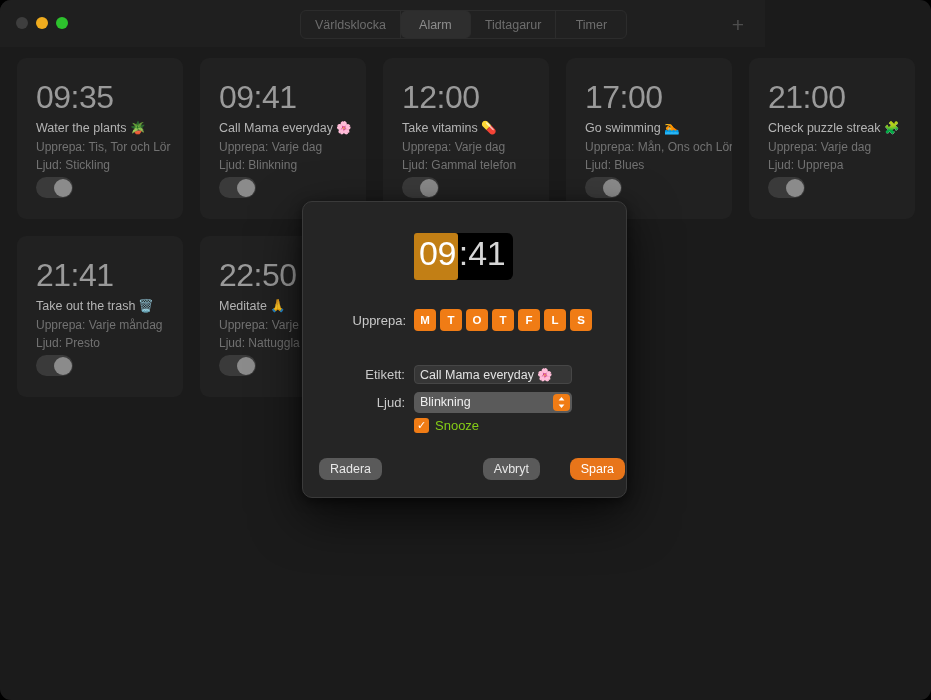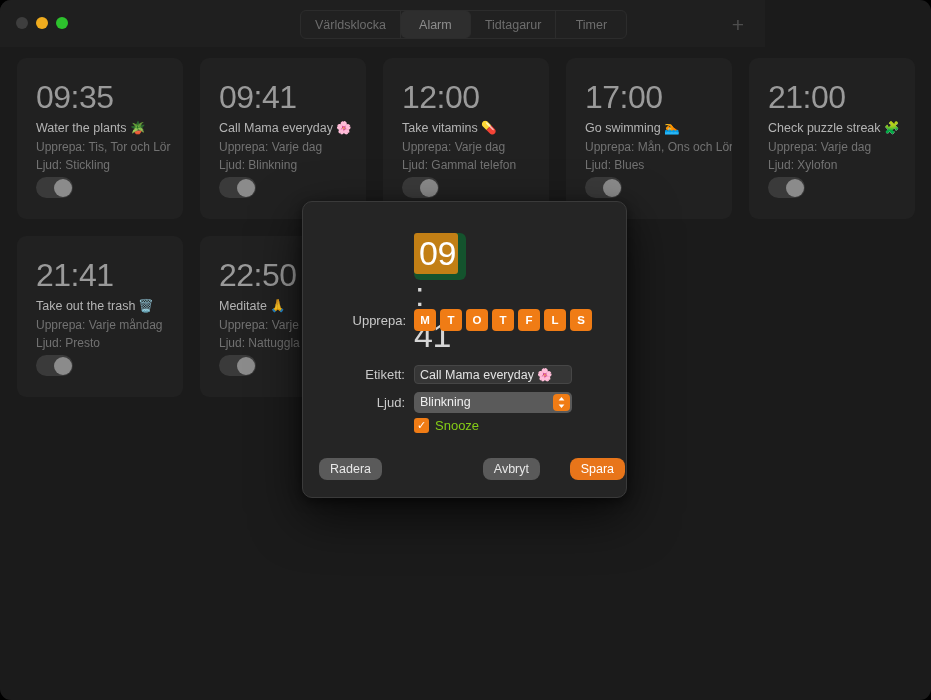--- a/index.html
+++ b/index.html
@@ -448,7 +448,7 @@
         <div class="alarm-time">21:00</div>
         <div class="alarm-label">Check puzzle streak 🧩</div>
         <div class="alarm-repeat">Upprepa: Varje dag</div>
-        <div class="alarm-sound">Ljud: Xylofon</div>
+        <div class="alarm-sound">Ljud: Upprepa</div>
         <div class="toggle">
           <div class="knob"></div>
         </div>

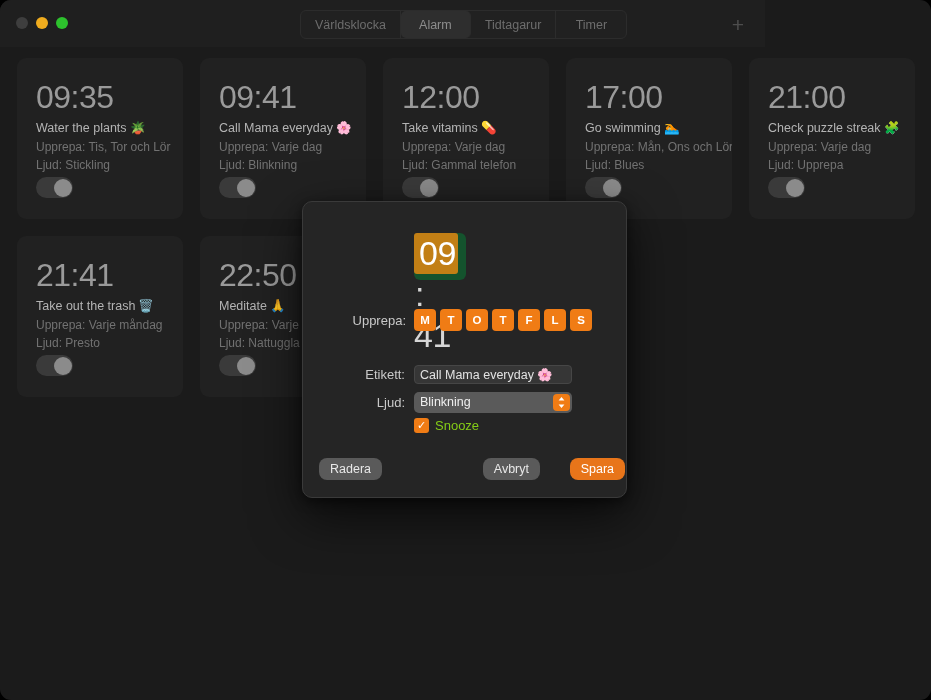--- a/index.html
+++ b/index.html
@@ -180,12 +180,11 @@
     left: 111px;
     top: 31px;
     height: 47px;
-    background: #14532d;
+    background: #000000;
     border-radius: 6px;
     display: flex;
     padding: 0 8px 0 0;
     box-sizing: border-box;
-    flex-direction: column;
   }
   .time-hour {
     background: #c27f15;

